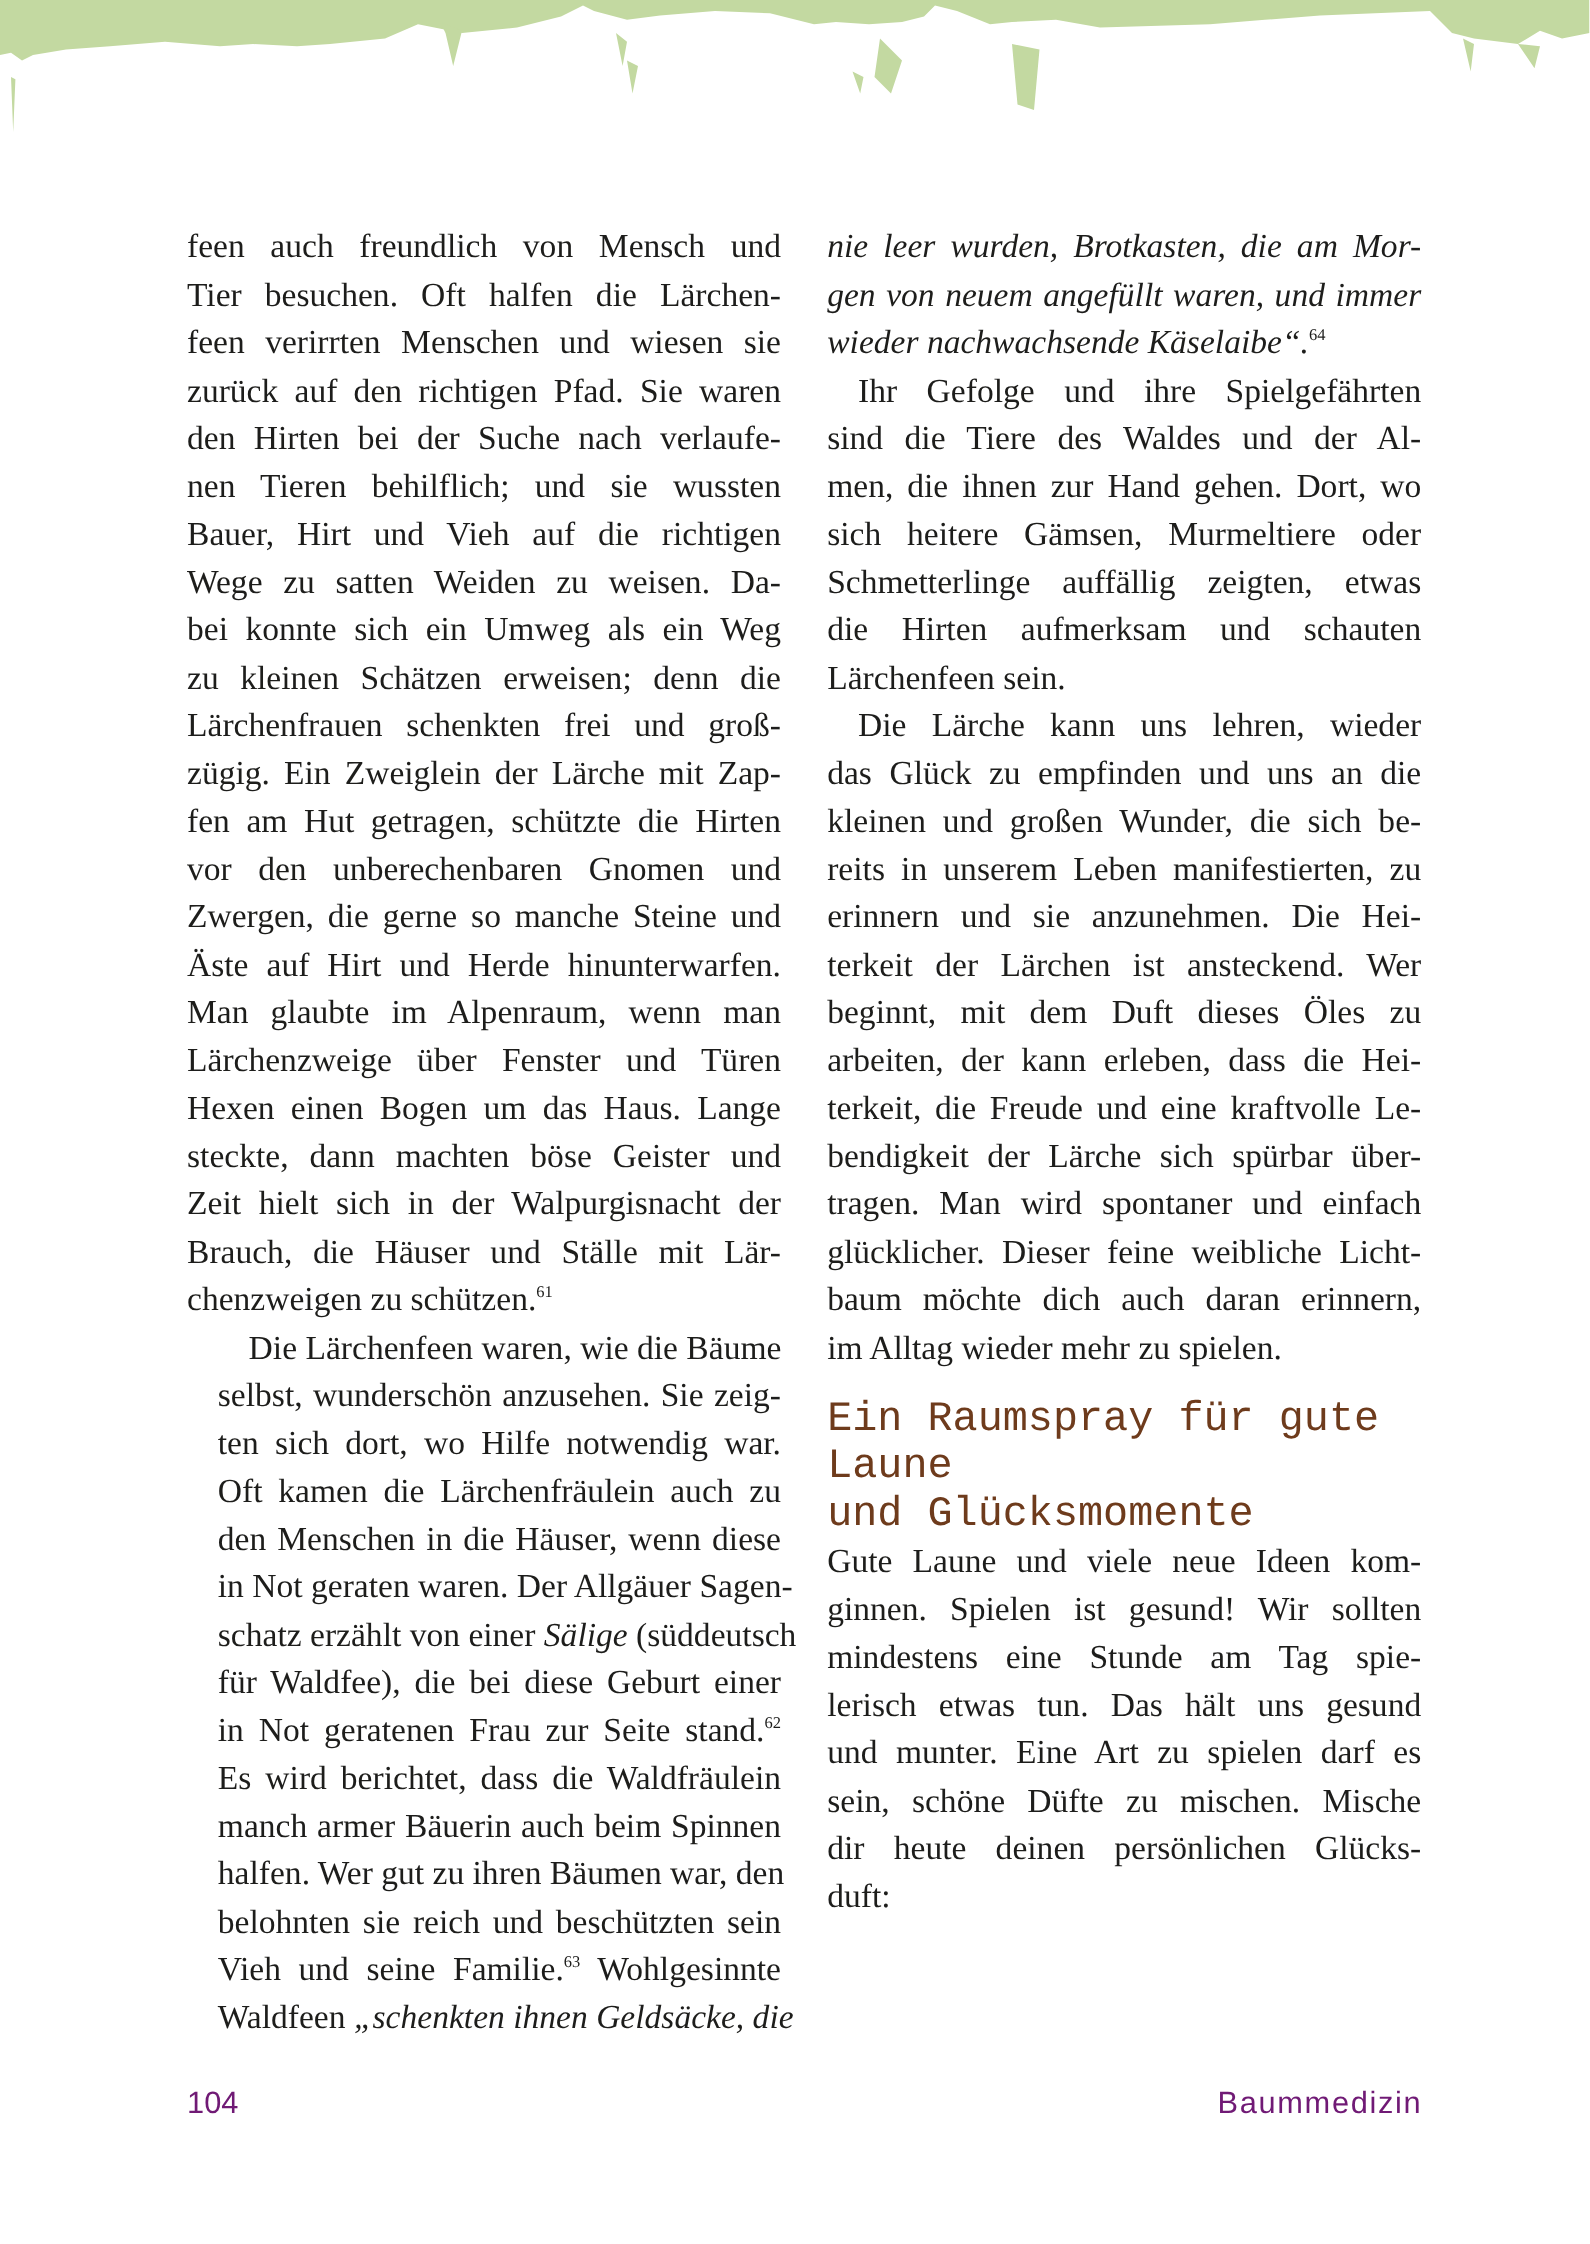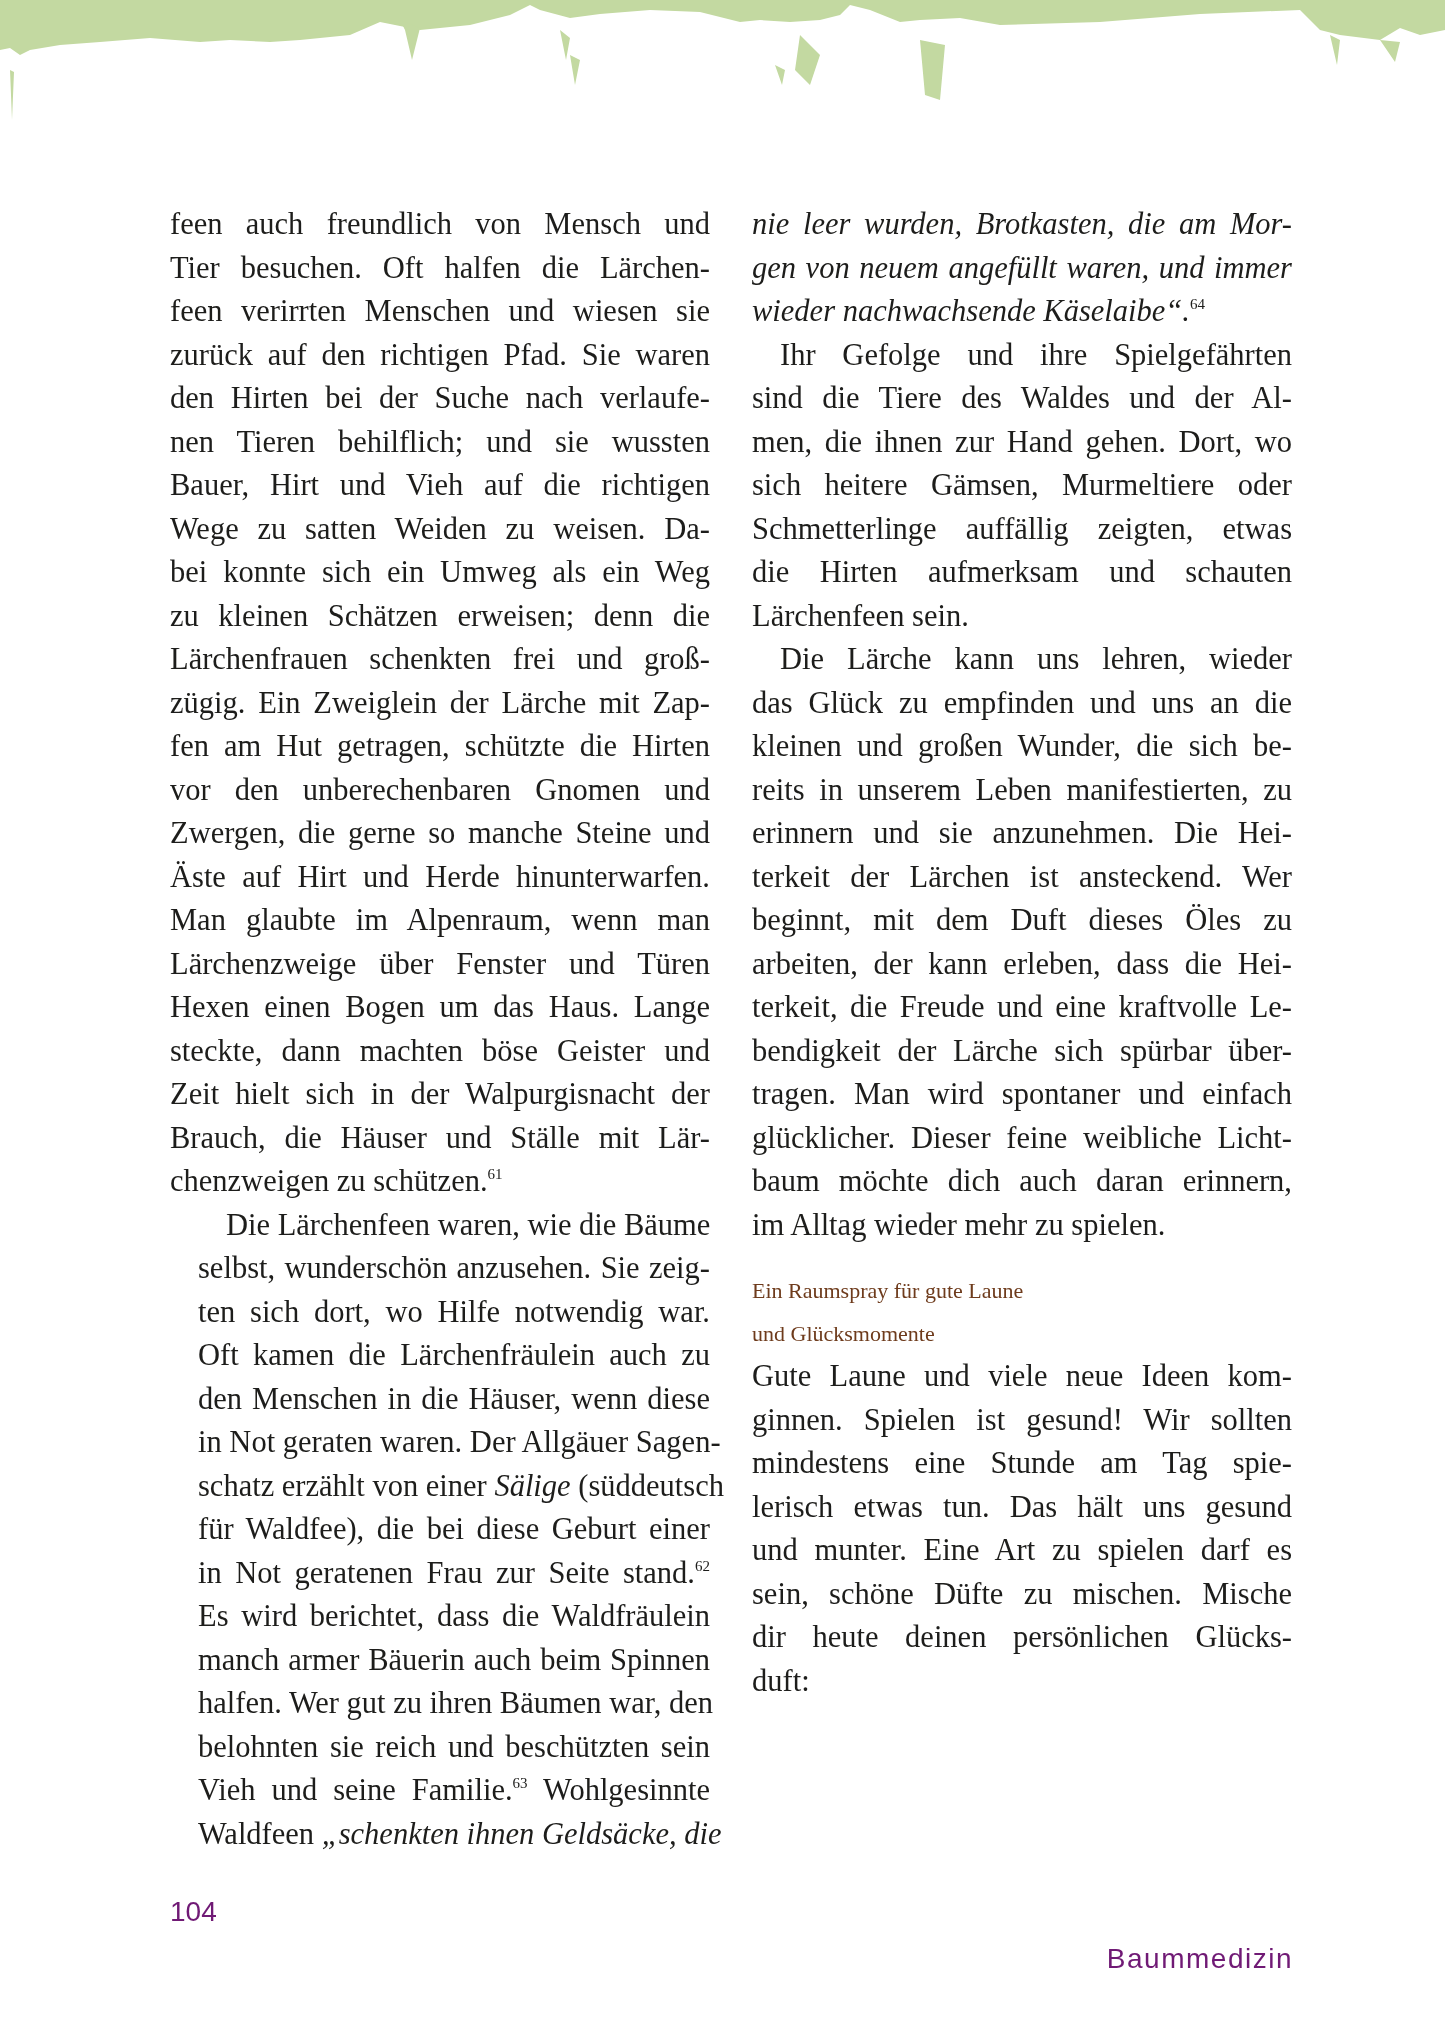--- a/index.html
+++ b/index.html
@@ -20,8 +20,8 @@
   .col i { font-style: italic; }
   sup { font-size: 15px; line-height: 0; vertical-align: 12px; }
   .heading {
-    font-family: Liberation Serif, serif;
-    color: #6e3b1c; font-size: 22px; line-height: 43px; margin-top: 22px; margin-bottom: 0;
+    font-family: Liberation Mono, monospace;
+    color: #6e3b1c; font-size: 38px; line-height: 43px; margin-top: 22px; margin-bottom: 0;
     font-weight: normal; text-align: left;
   }
   .footer-left, .footer-right {

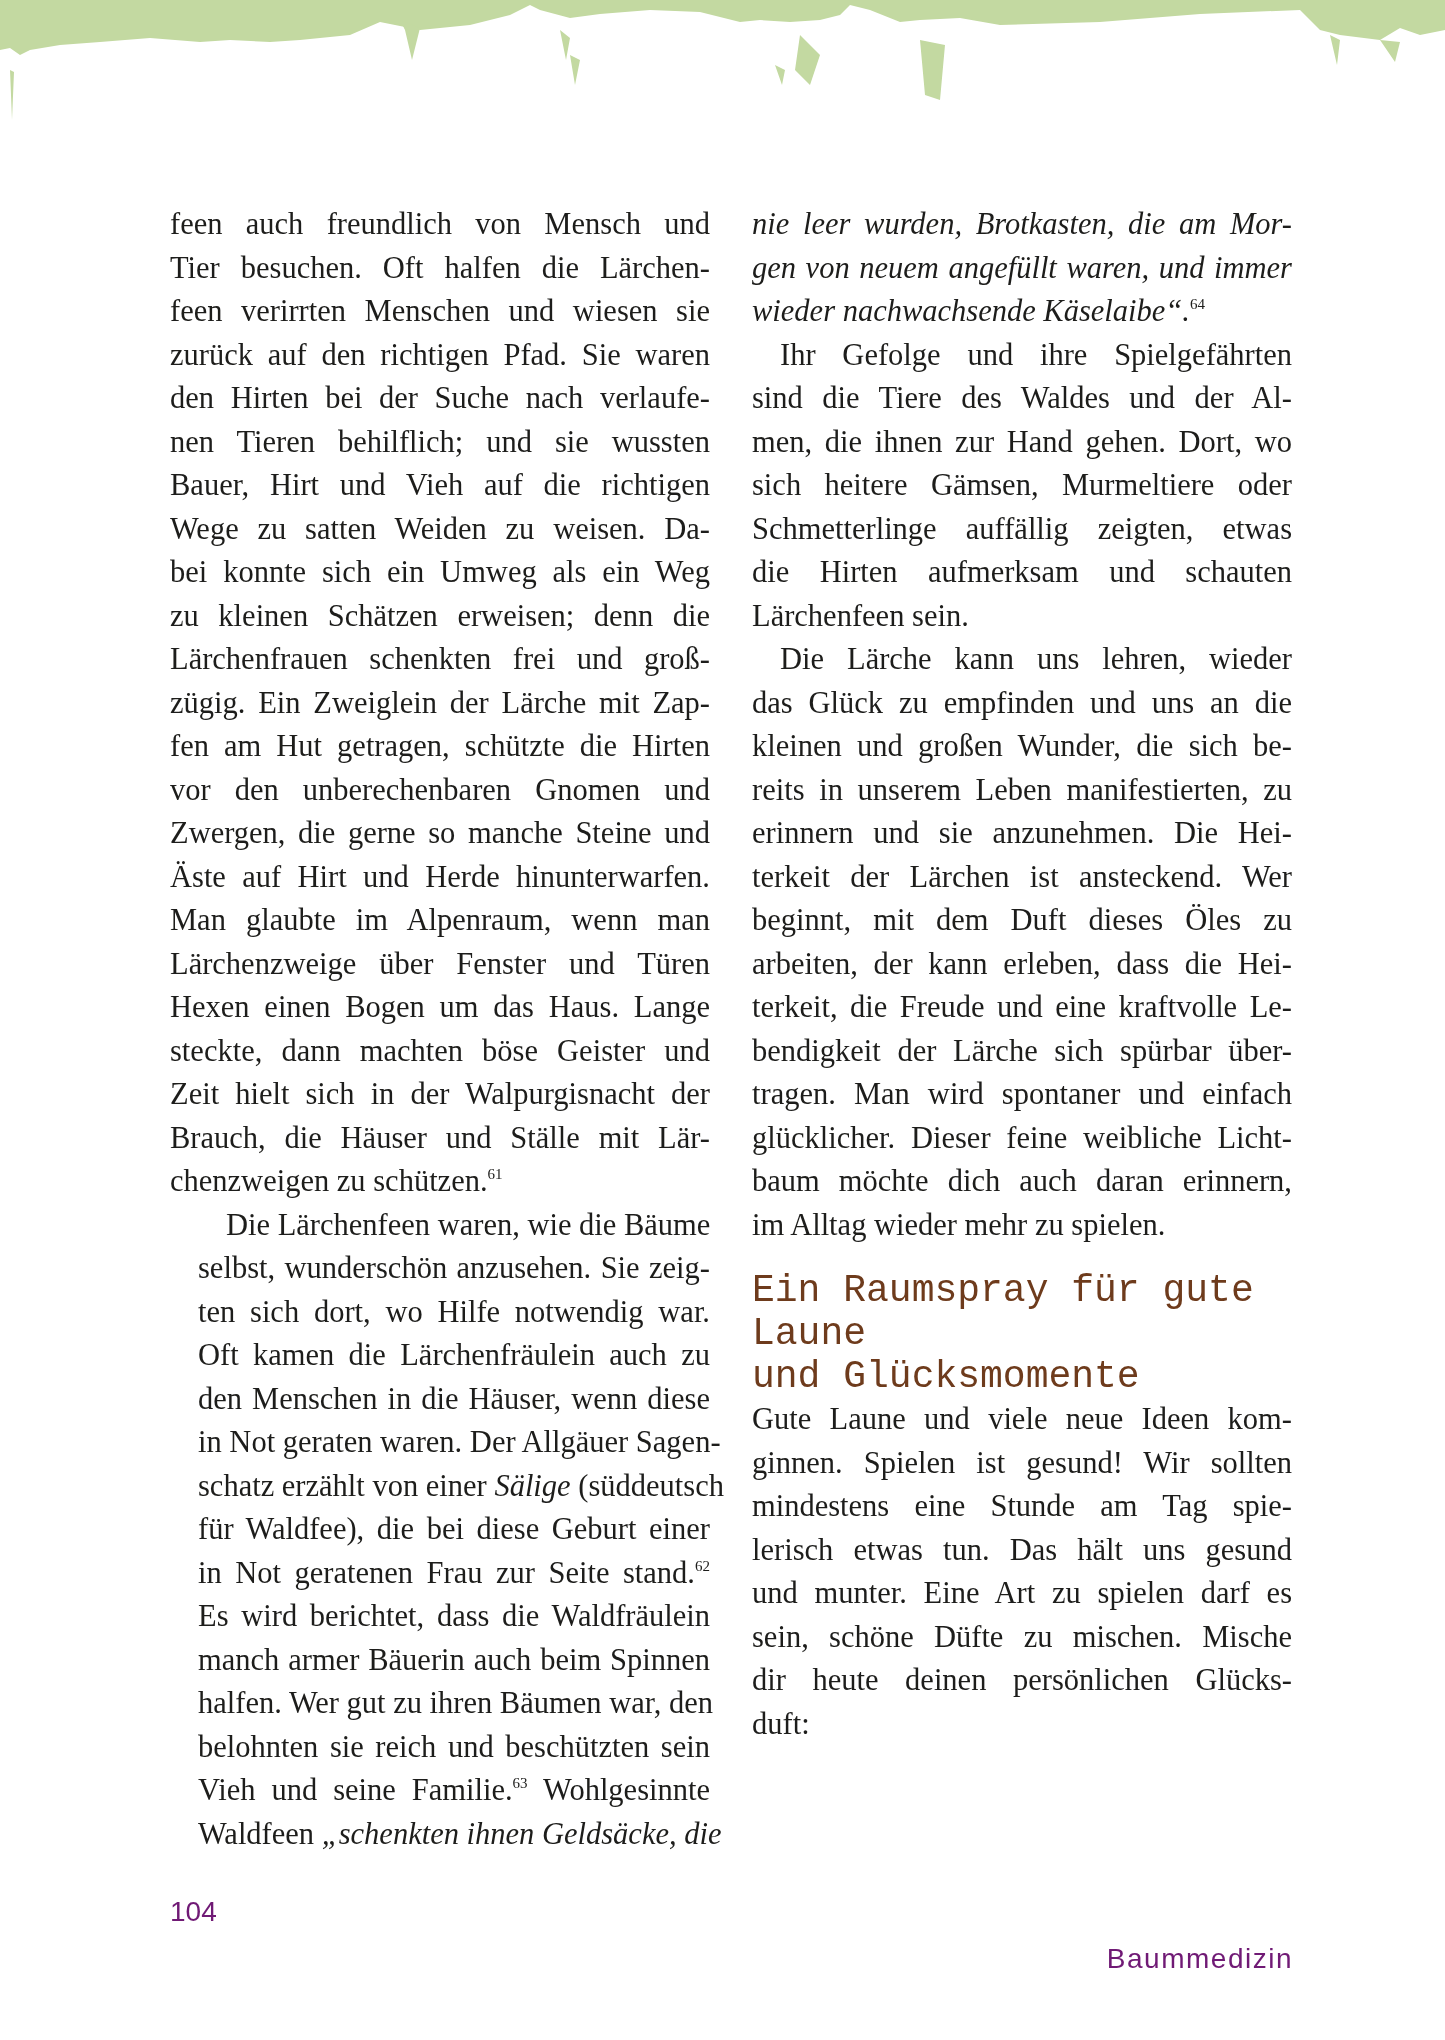--- a/index.html
+++ b/index.html
@@ -30,7 +30,7 @@
     color: #701a75; font-size: 28px; line-height: 34px;
   }
   .footer-left { left: 170px; }
-  .footer-right { right: 152px; letter-spacing: 1.5px; margin-top: 47px; }
+  .footer-right { right: 152px; letter-spacing: 1.5px; }
 </style>
 </head>
 <body>

